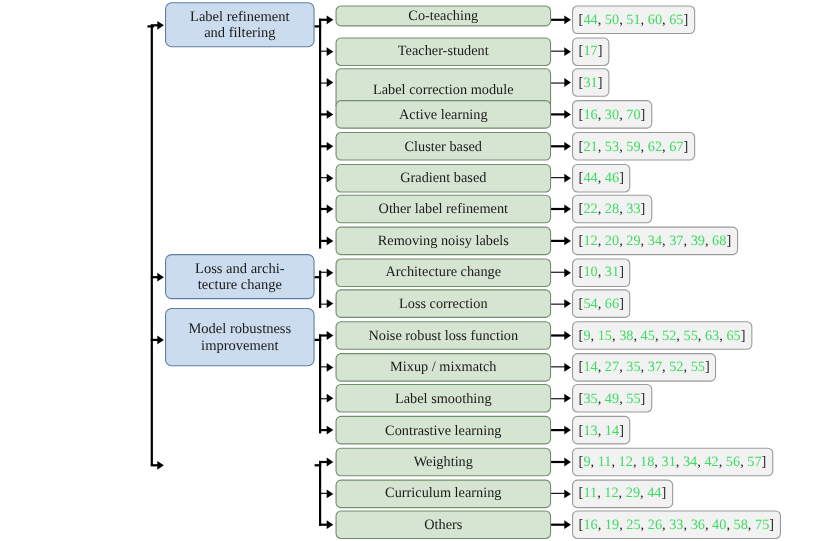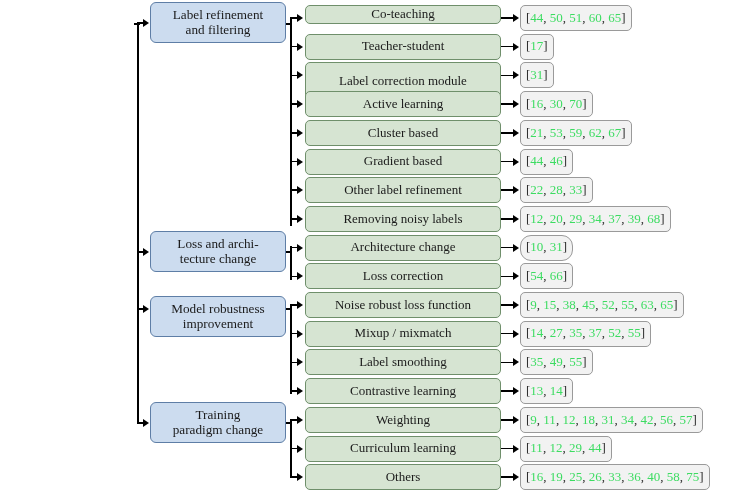--- a/index.html
+++ b/index.html
@@ -184,7 +184,7 @@
       </div>
       <div class="tick" style="left: 501px; top: 246.8px; width: 13px;"></div>
       <div class="arrow" style="left: 513px; top: 243.6px;"></div>
-      <div class="node refs" style="left: 520px; top: 234.6px; height: 26px; border-radius: 11px;">
+      <div class="node refs" style="left: 520px; top: 234.6px; height: 26px;">
         <span><span class="br">[</span><span class="num">10</span><span class="br">, </span><span class="num">31</span><span class="br">]</span></span>
       </div>
       <div class="tick" style="left: 290px; top: 275.5px; width: 9px;"></div>

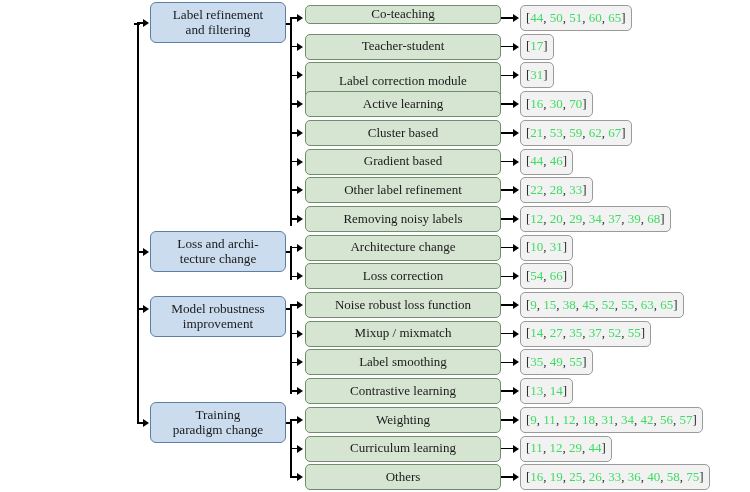--- a/index.html
+++ b/index.html
@@ -70,7 +70,7 @@
     </div>
   </div>
 
-  <div class="node cat" style="left:150px;top:296px;width:136px;height:41px;">
+  <div class="node cat" style="left:150px;top:280px;width:136px;height:53px;">
     <div>
       <span>Model robustness</span><br>
       <span>improvement</span>

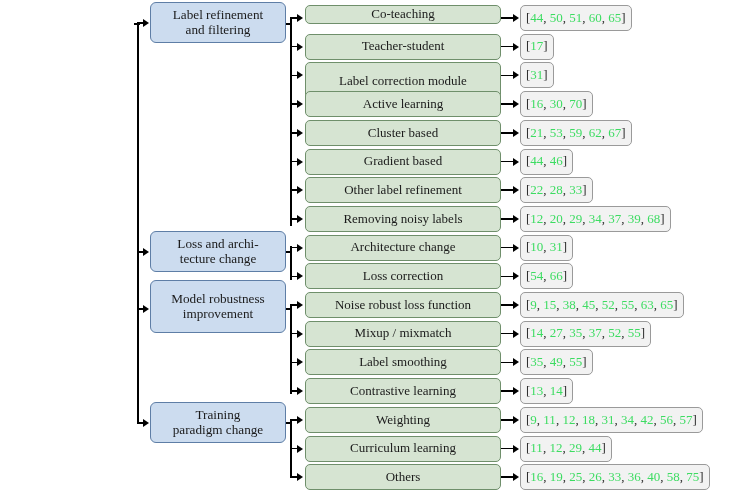--- a/index.html
+++ b/index.html
@@ -77,12 +77,6 @@
     </div>
   </div>
 
-  <div class="node cat" style="left:150px;top:402px;width:136px;height:41px;">
-    <div>
-      <span>Training</span><br>
-      <span>paradigm change</span>
-    </div>
-  </div>
 
   <div class="hline" style="left:286px;top:23px;width:6px;"></div>
   <div class="vline" style="left:290px;top:17px;height:209px;"></div>

